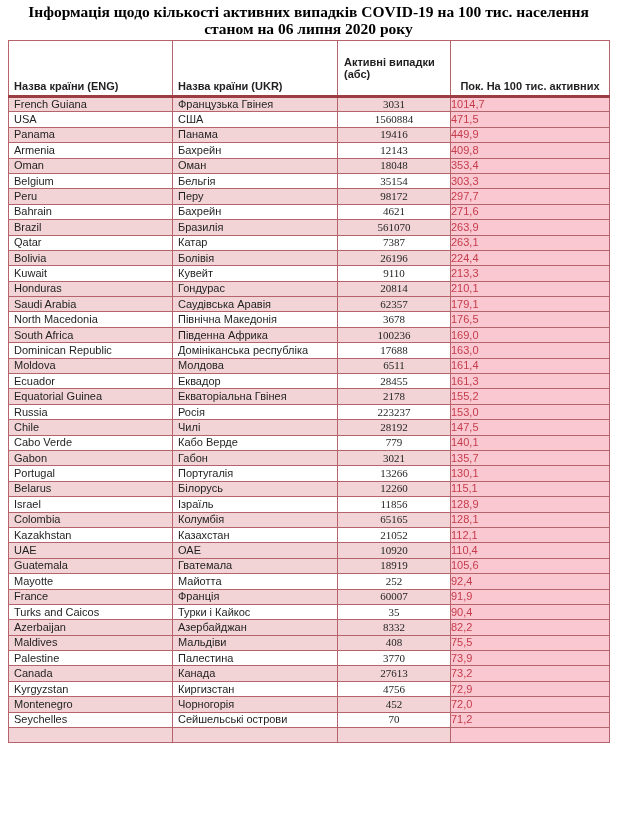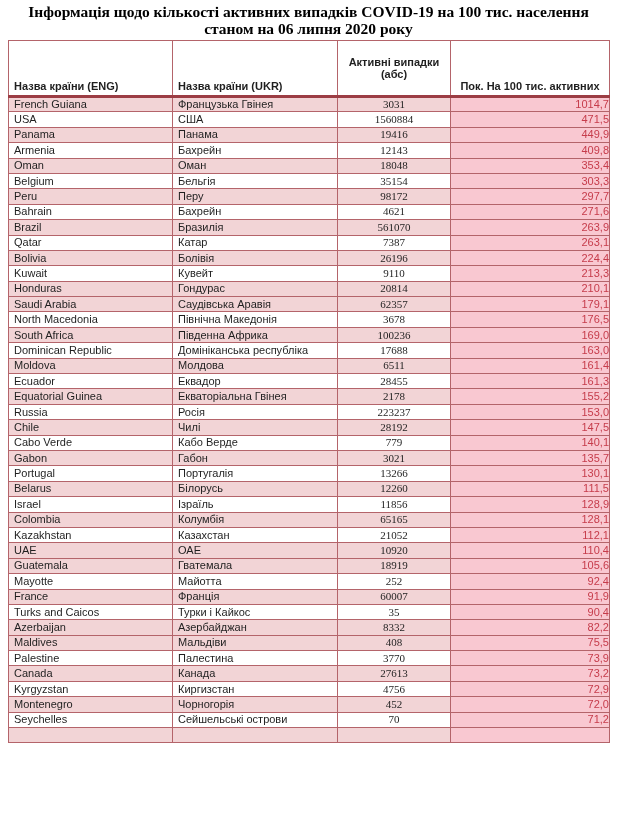--- a/index.html
+++ b/index.html
@@ -52,7 +52,7 @@
     padding: 0 2px 3px 5px;
   }
   thead th.c3 {
-    text-align: center;
+    text-align: left;
     vertical-align: middle;
     padding: 0 6px;
   }

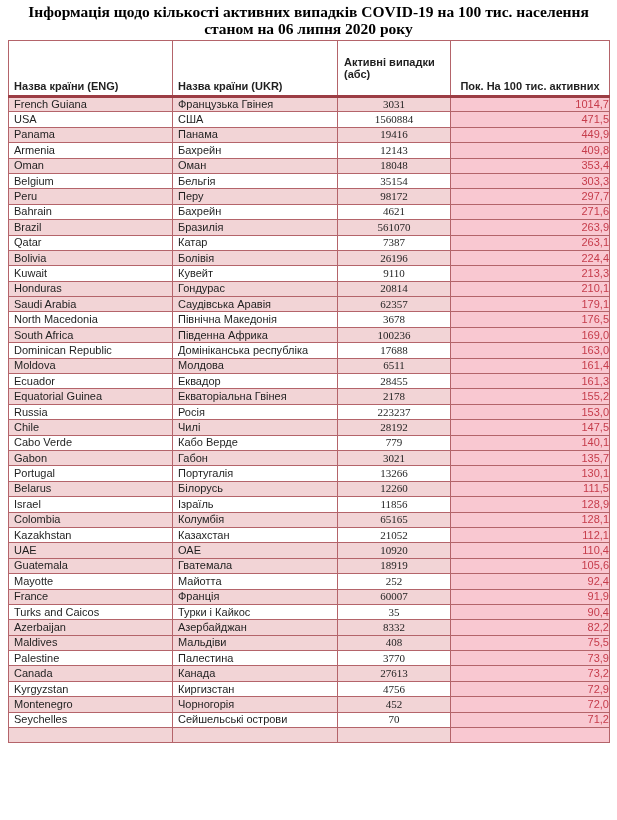--- a/index.html
+++ b/index.html
@@ -70,7 +70,7 @@
   tbody td.c1, tbody td.c2 { text-align: left; padding-left: 5px; }
   tbody td.c3 { text-align: center; font-family: Liberation Serif, serif; }
   tbody td.c4 {
-    text-align: right;
+    text-align: left;
     background: #f9c8d1;
     color: #c63c4b;
   }

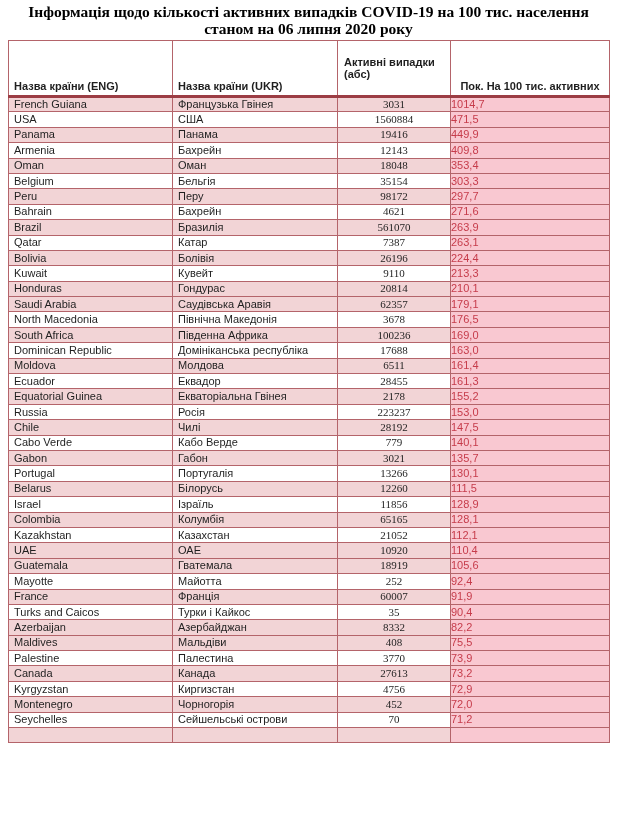--- a/index.html
+++ b/index.html
@@ -256,7 +256,7 @@
           <td class="c1">Belarus</td>
           <td class="c2">Білорусь</td>
           <td class="c3">12260</td>
-          <td class="c4">111,5</td>
+          <td class="c4">115,1</td>
         </tr>
         <tr class="white">
           <td class="c1">Israel</td>

